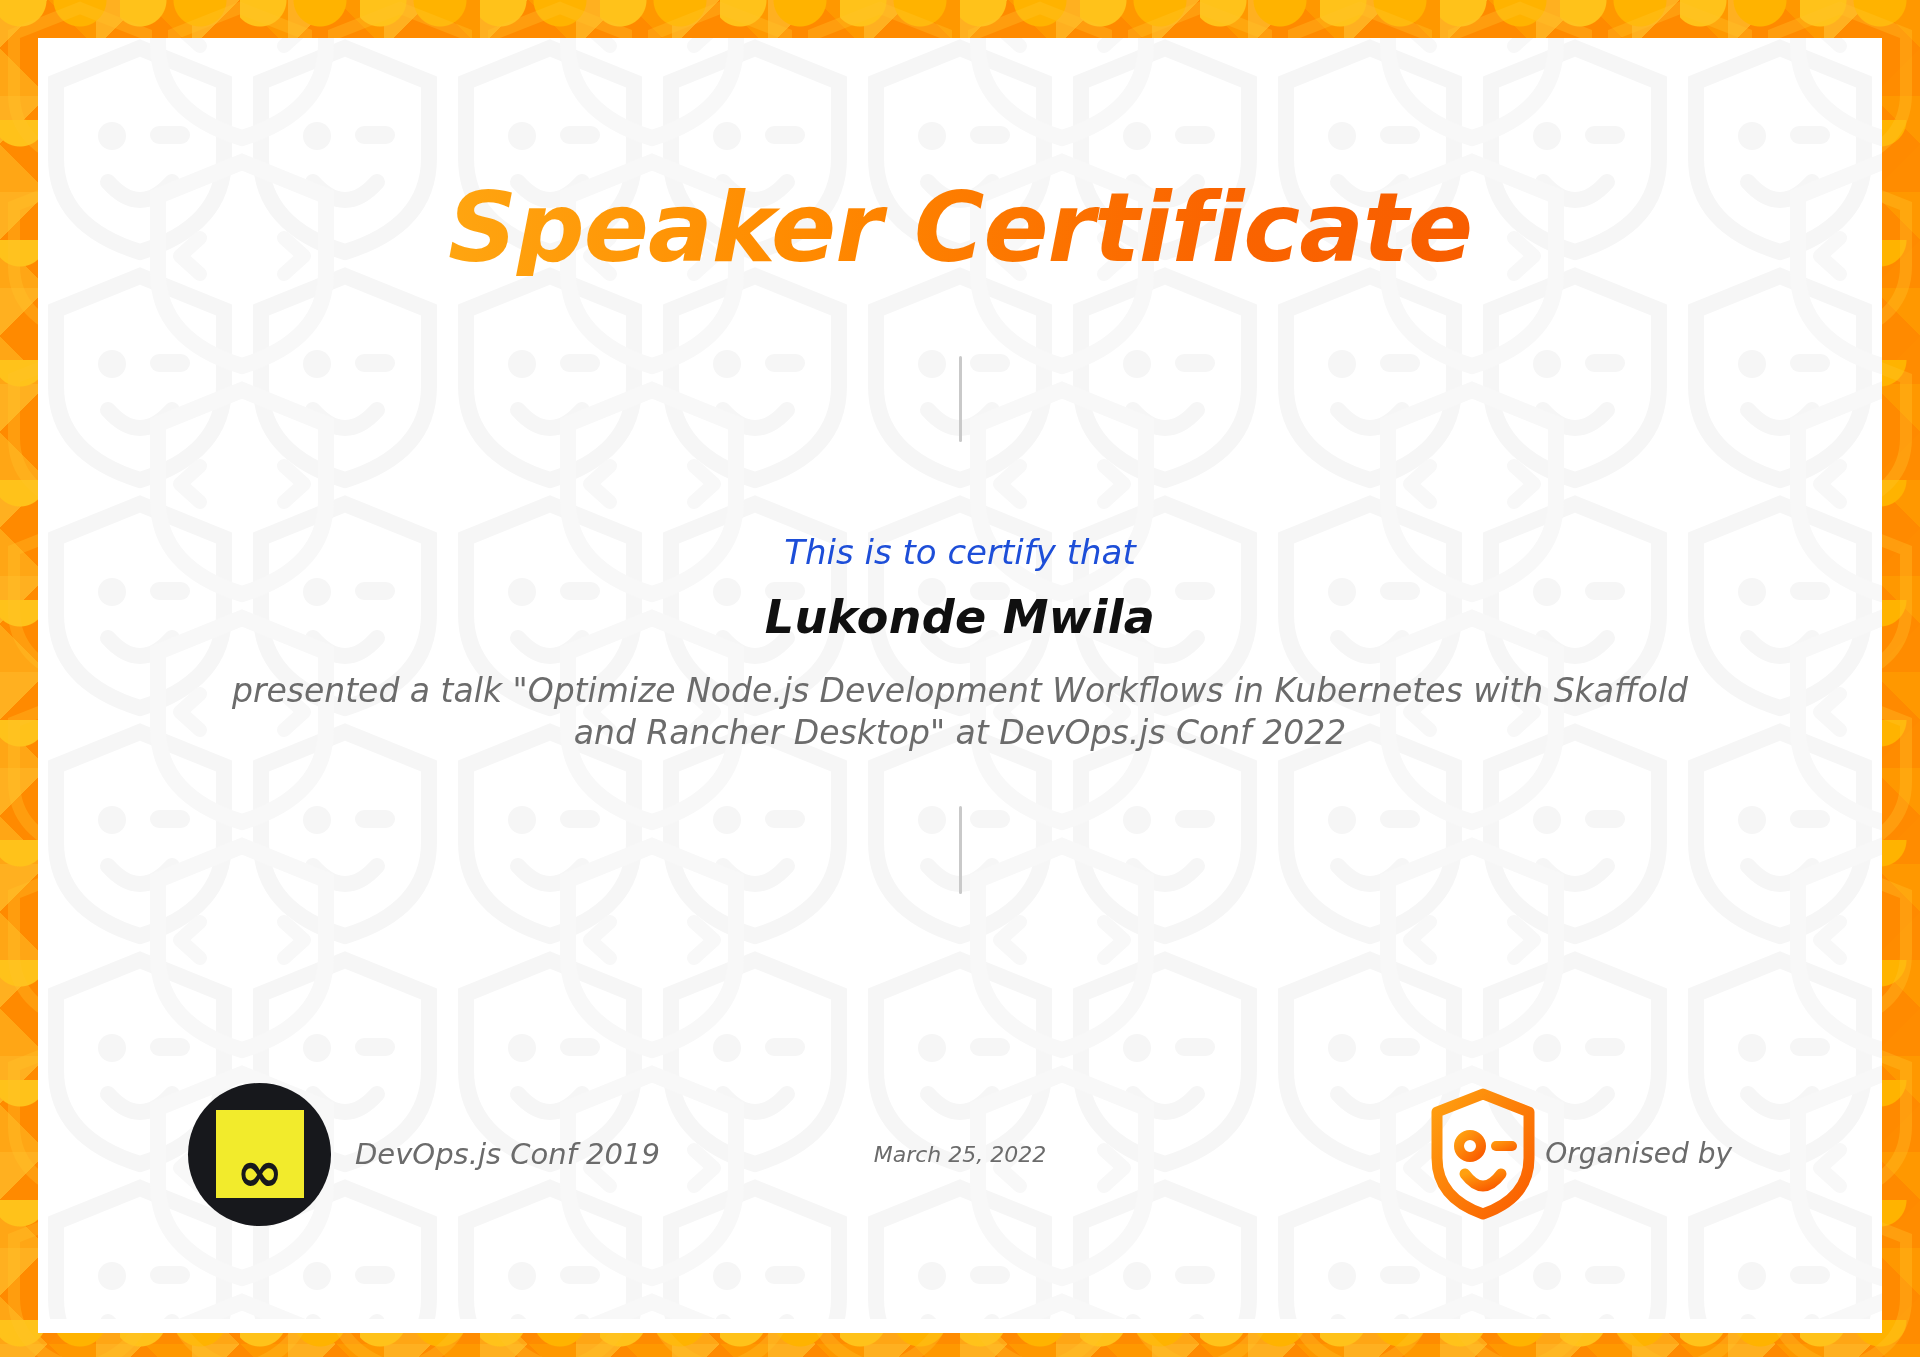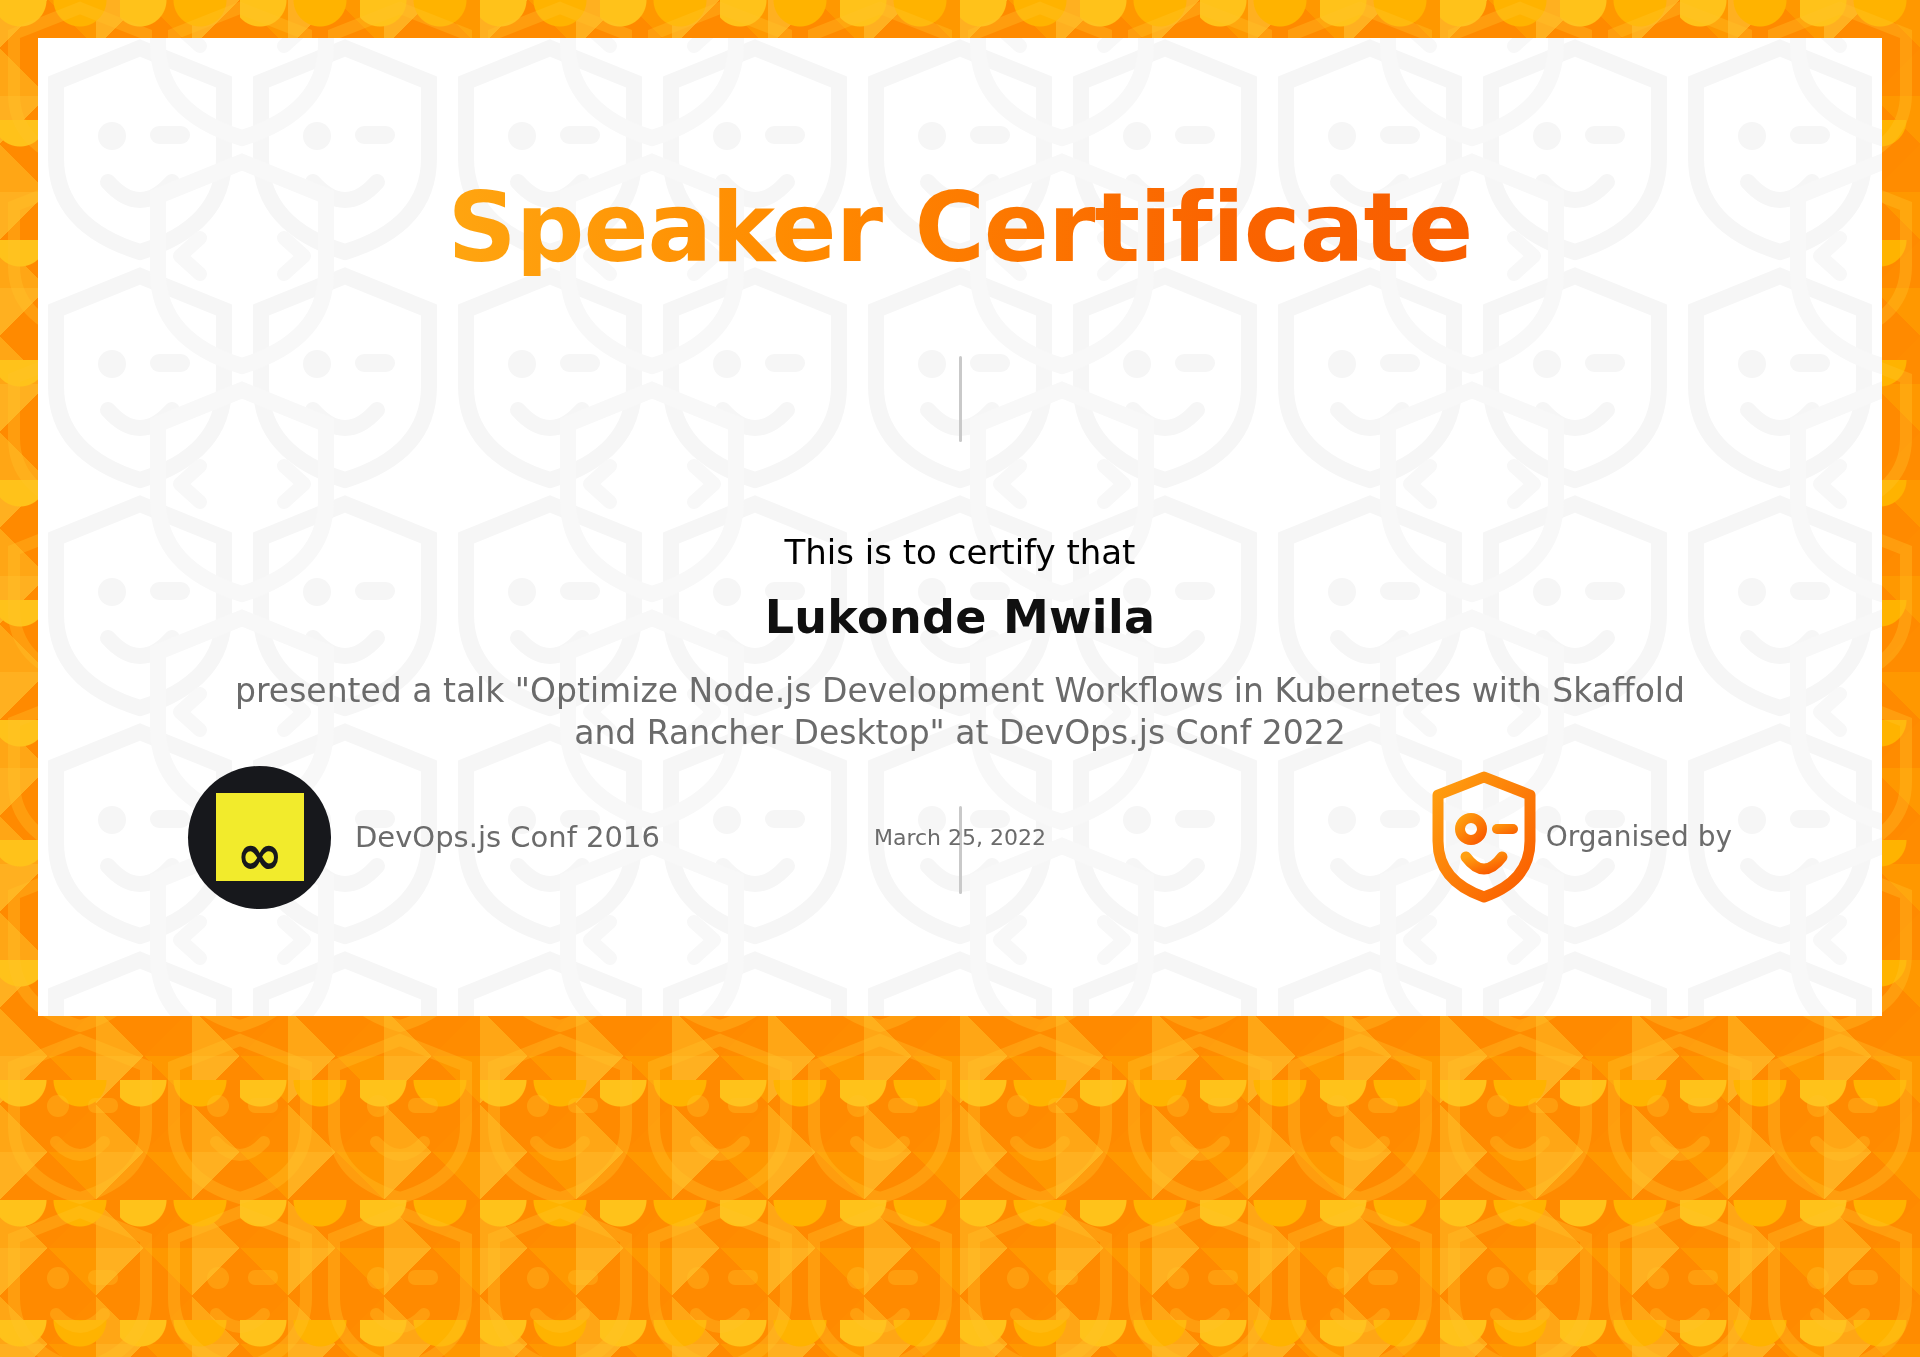--- a/index.html
+++ b/index.html
@@ -52,9 +52,10 @@
     left: 38px;
     top: 38px;
     width: 1844px;
-    height: 978px;
+    height: 1295px;
     background: #FFFFFF;
     overflow: hidden;
+    font-style: italic;
   }
 
   .card-watermark {

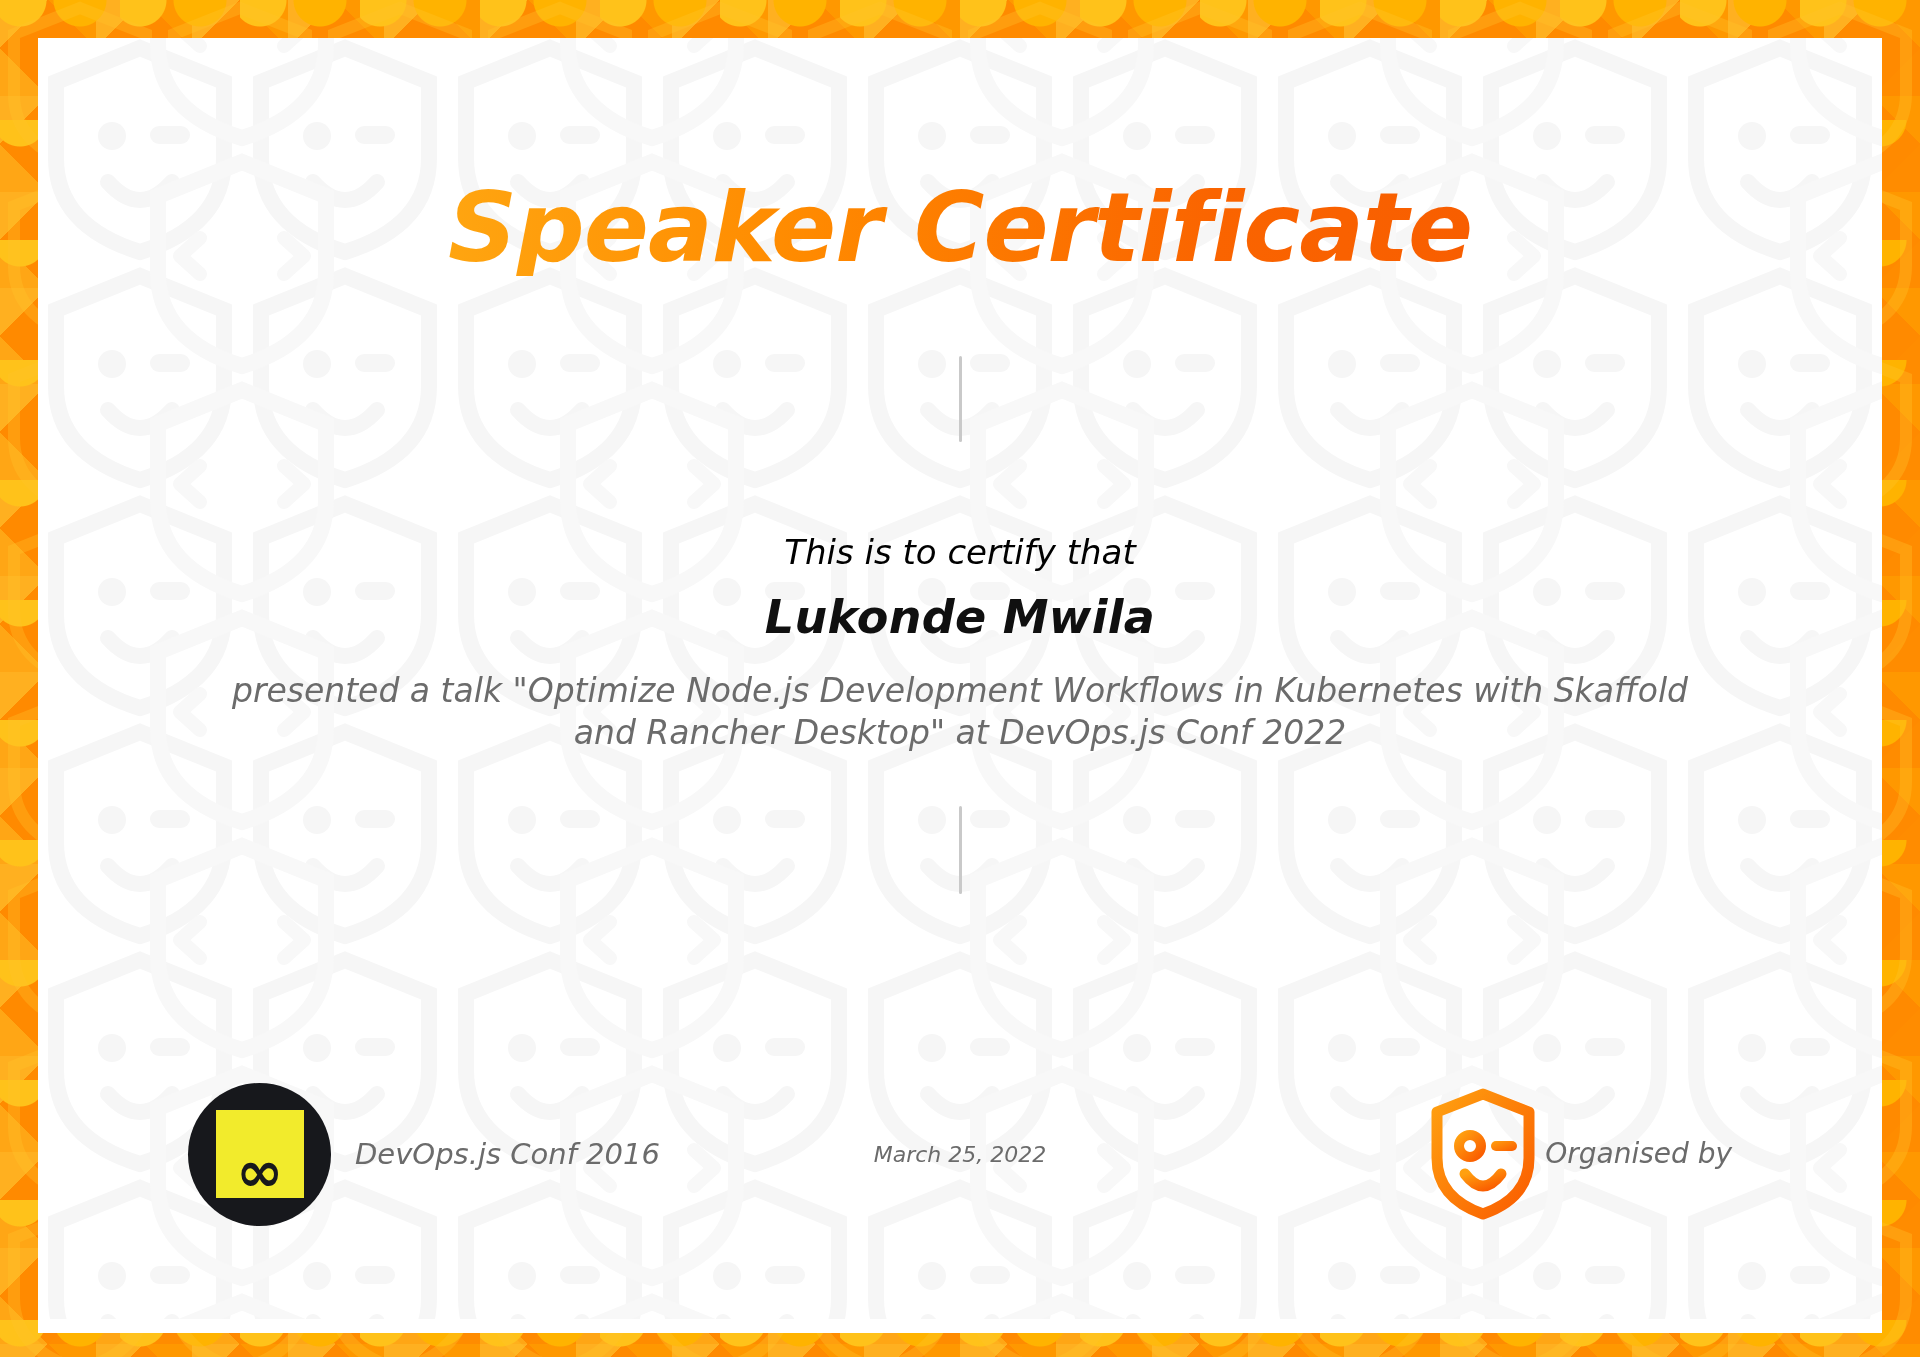--- a/index.html
+++ b/index.html
@@ -107,7 +107,7 @@
   .certify-line {
     margin-top: 90px;
     font-size: 34px;
-    color: #000000;
+    color: #1d4ed8;
     font-weight: normal;
   }
 

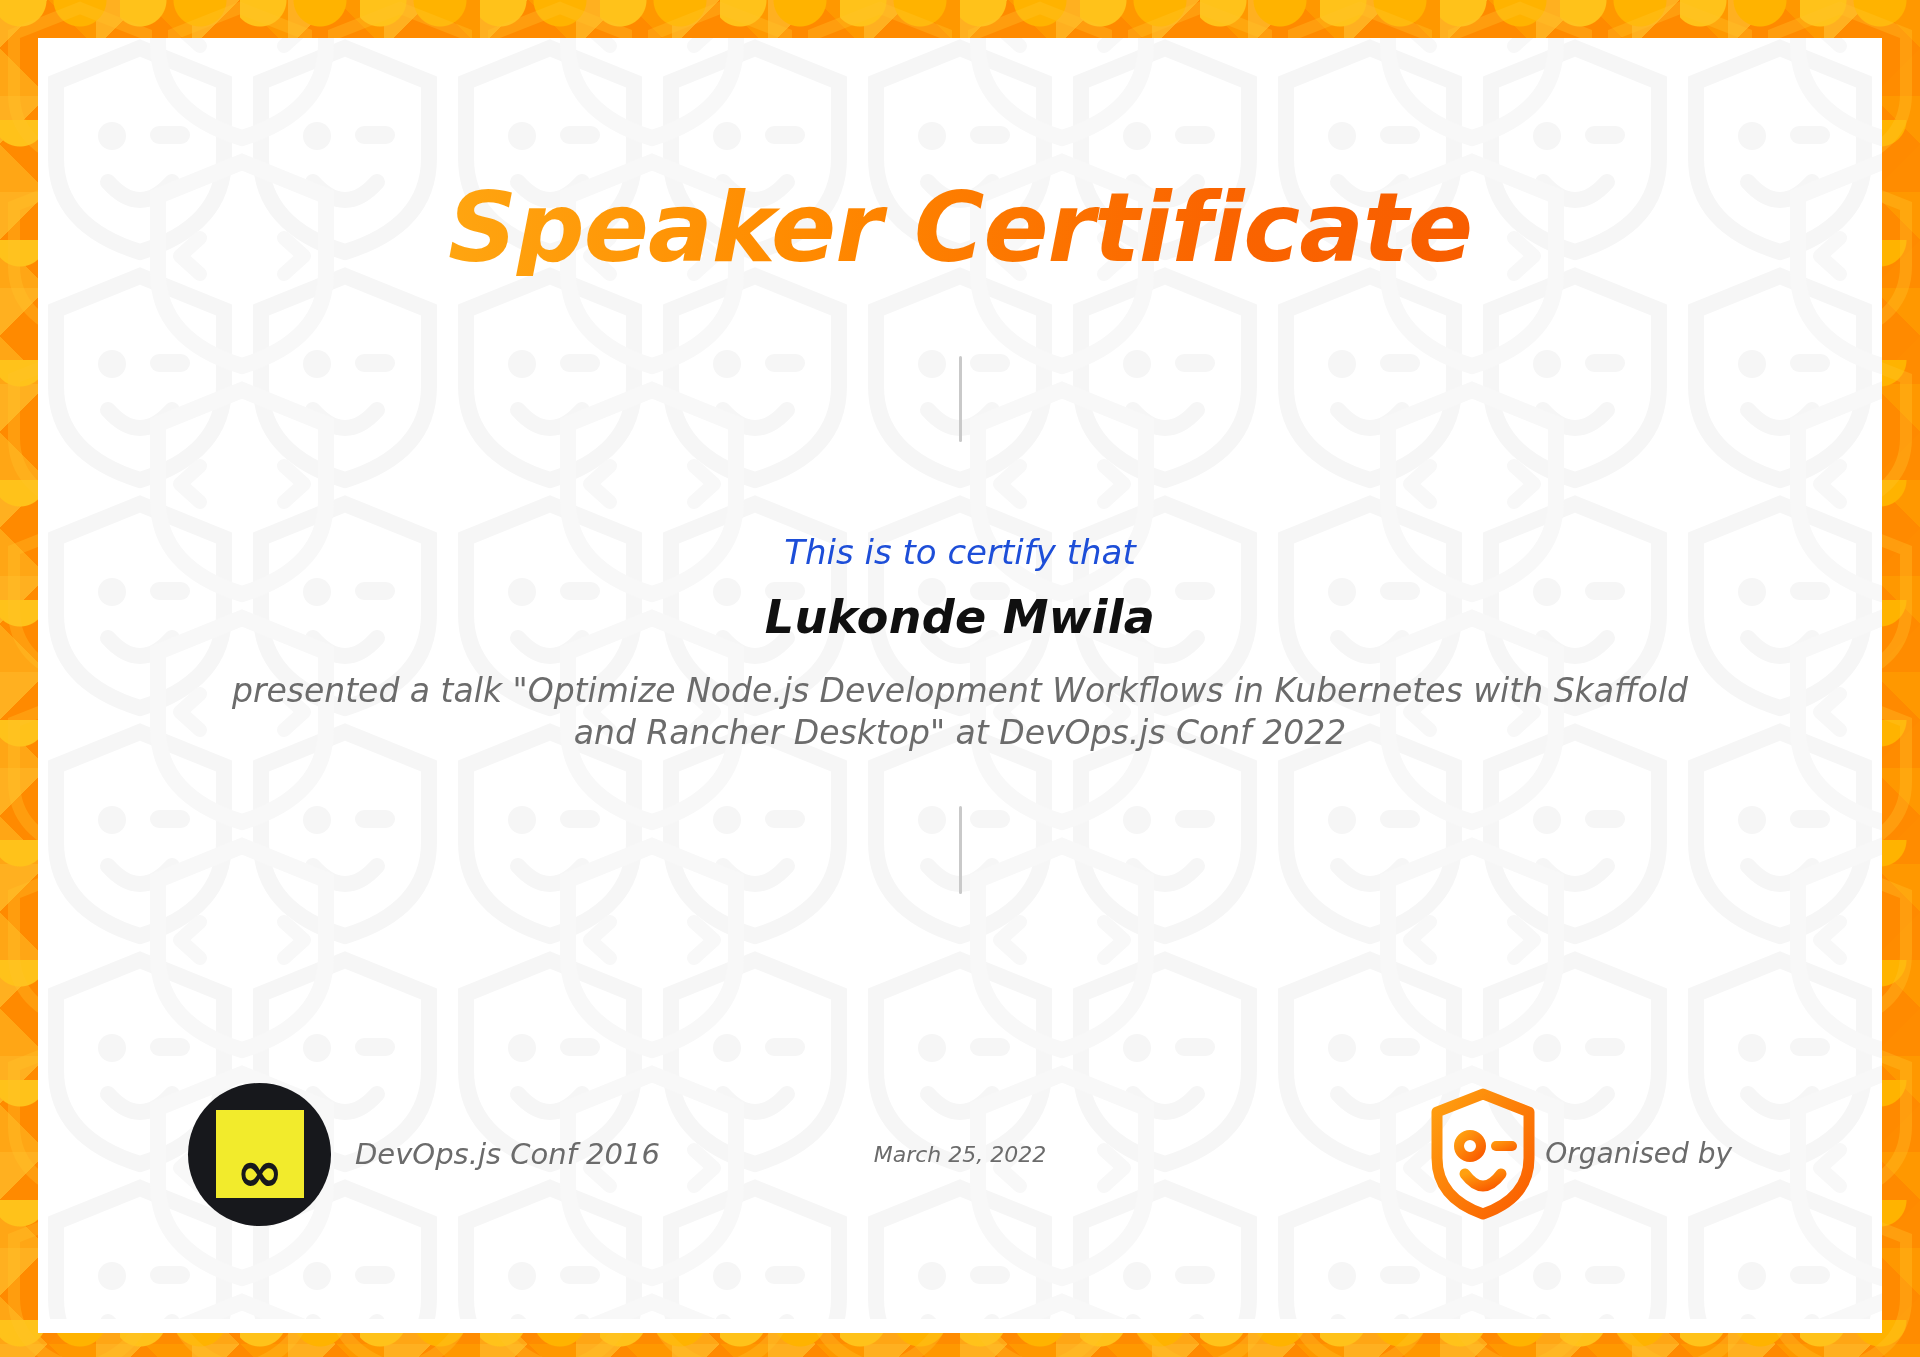--- a/index.html
+++ b/index.html
@@ -277,7 +277,7 @@
             <span class="devops-infinity">∞</span>
           </div>
         </div>
-        <div class="footer-conf-label">DevOps.js Conf 2016</div>
+        <div class="footer-conf-label">DevOps.js Conf 2019</div>
       </div>
 
       <div class="footer-date">March 25, 2022</div>

